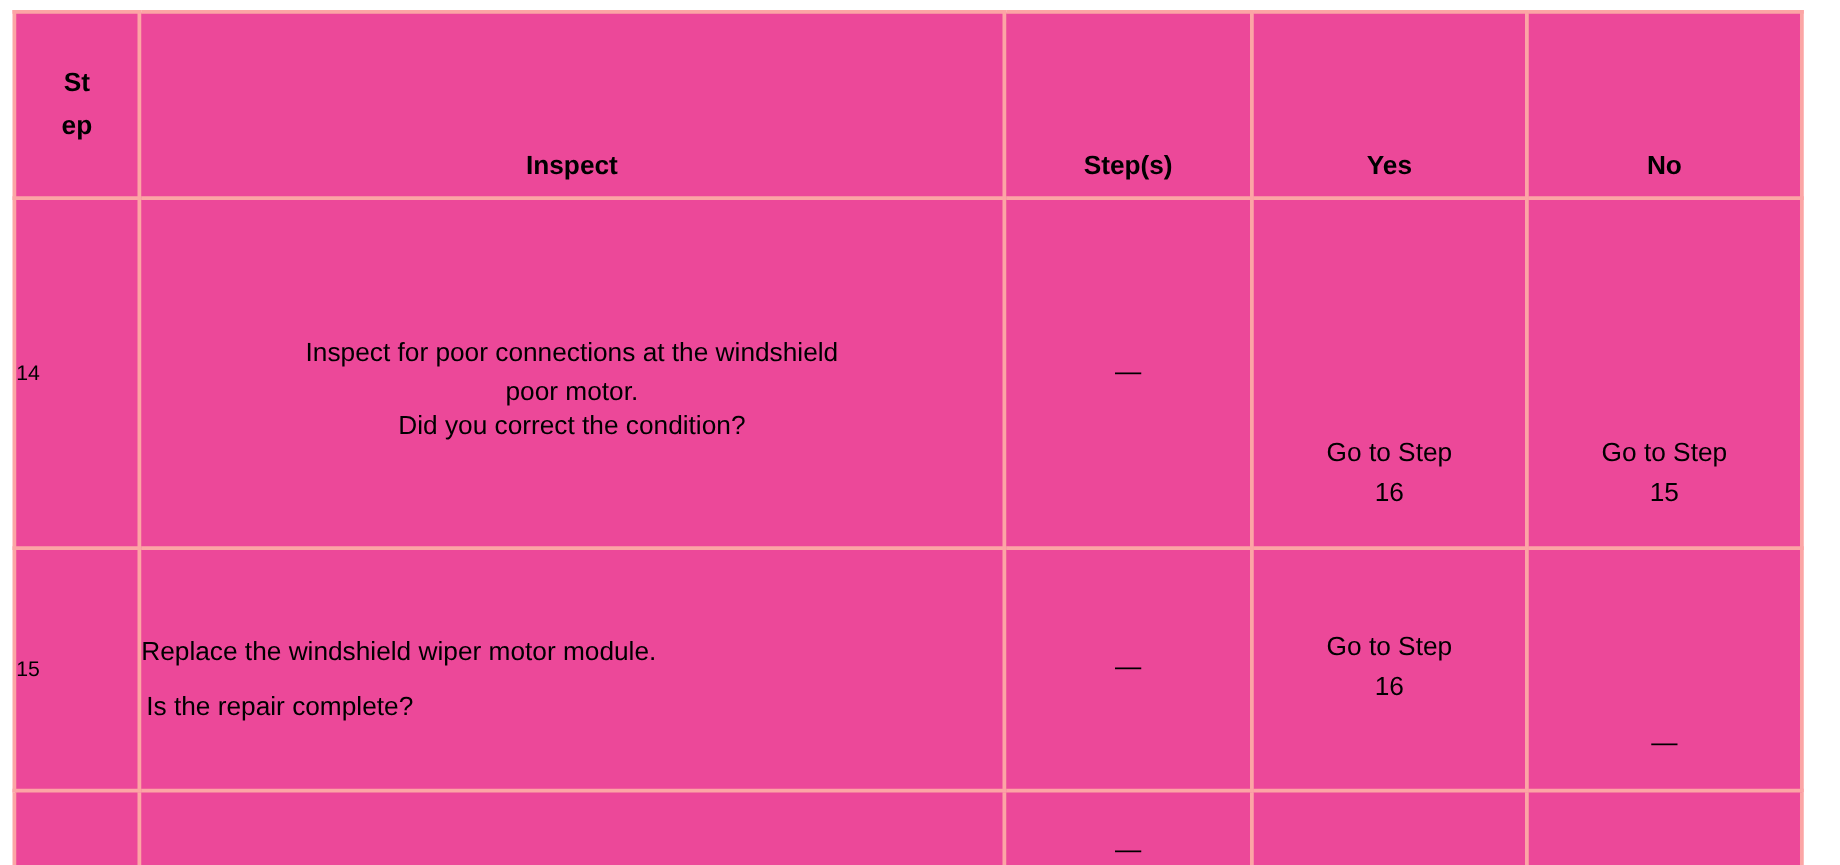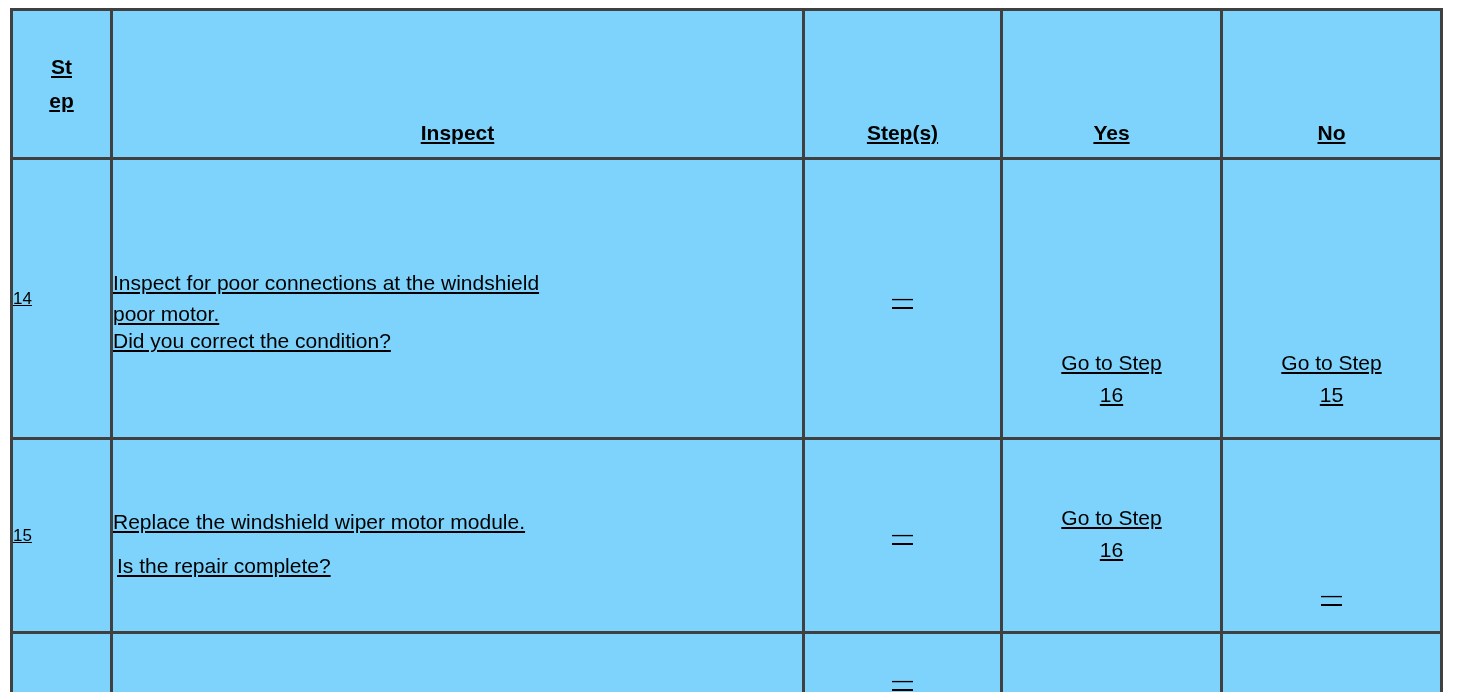--- a/index.html
+++ b/index.html
@@ -35,11 +35,10 @@
 
   .diag-table td,
   .diag-table th {
-    border: 3px solid #404040;
+    border: 3px solid #fca5a5;
     padding: 0;
     vertical-align: middle;
-    background: #7dd3fc;
-    text-decoration: underline;
+    background: #ec4899;
   }
 
   

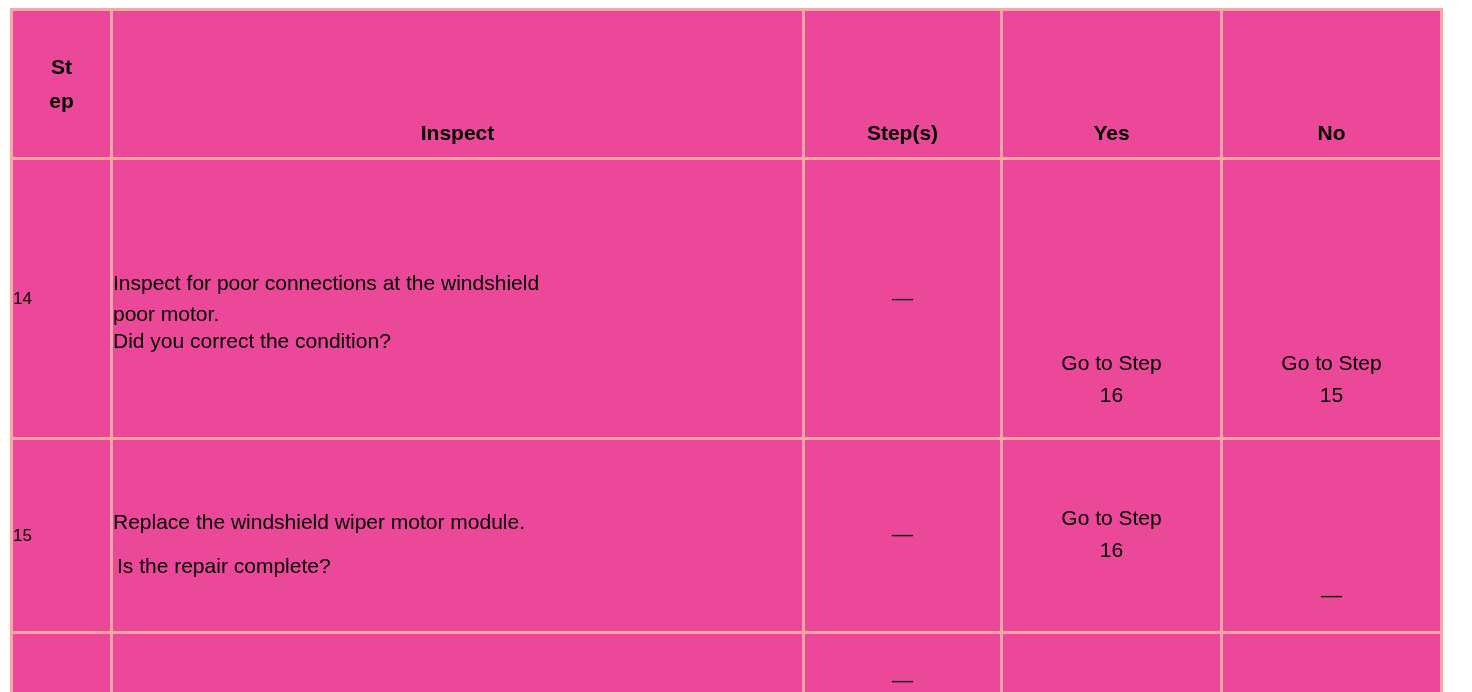--- a/index.html
+++ b/index.html
@@ -92,7 +92,7 @@
 
   
   .r14 > td { height: 251px; }
-  .r14 .action-cell { padding-top: 24px; }
+  .r14 .action-cell { padding-top: 24px; text-align: center; }
   .r14 .line-a { line-height: 1.47; }
   .r14 .line-b { }
   .r14 .value-cell { vertical-align: middle; padding-bottom: 2px; }

